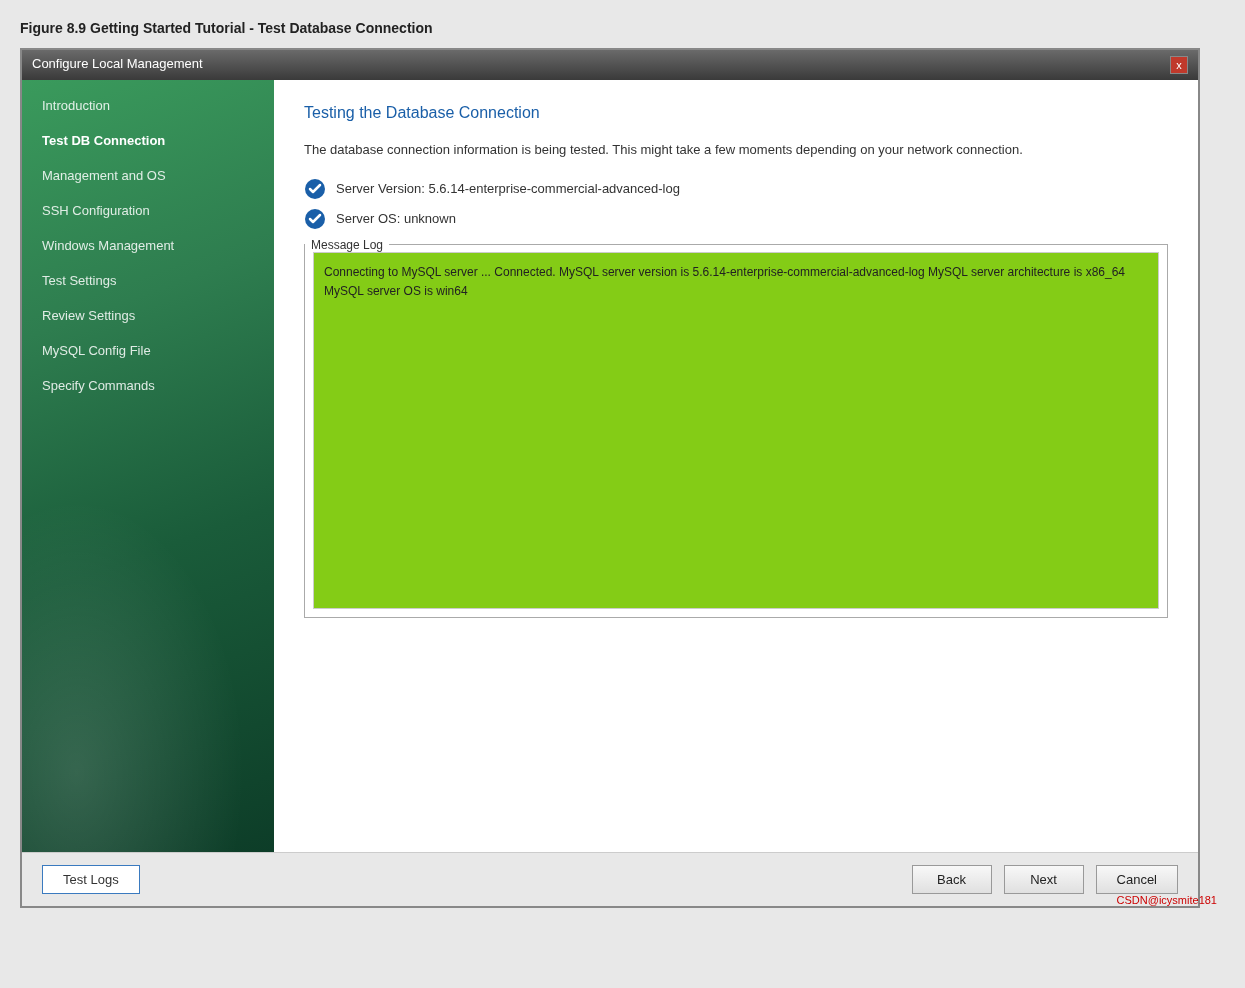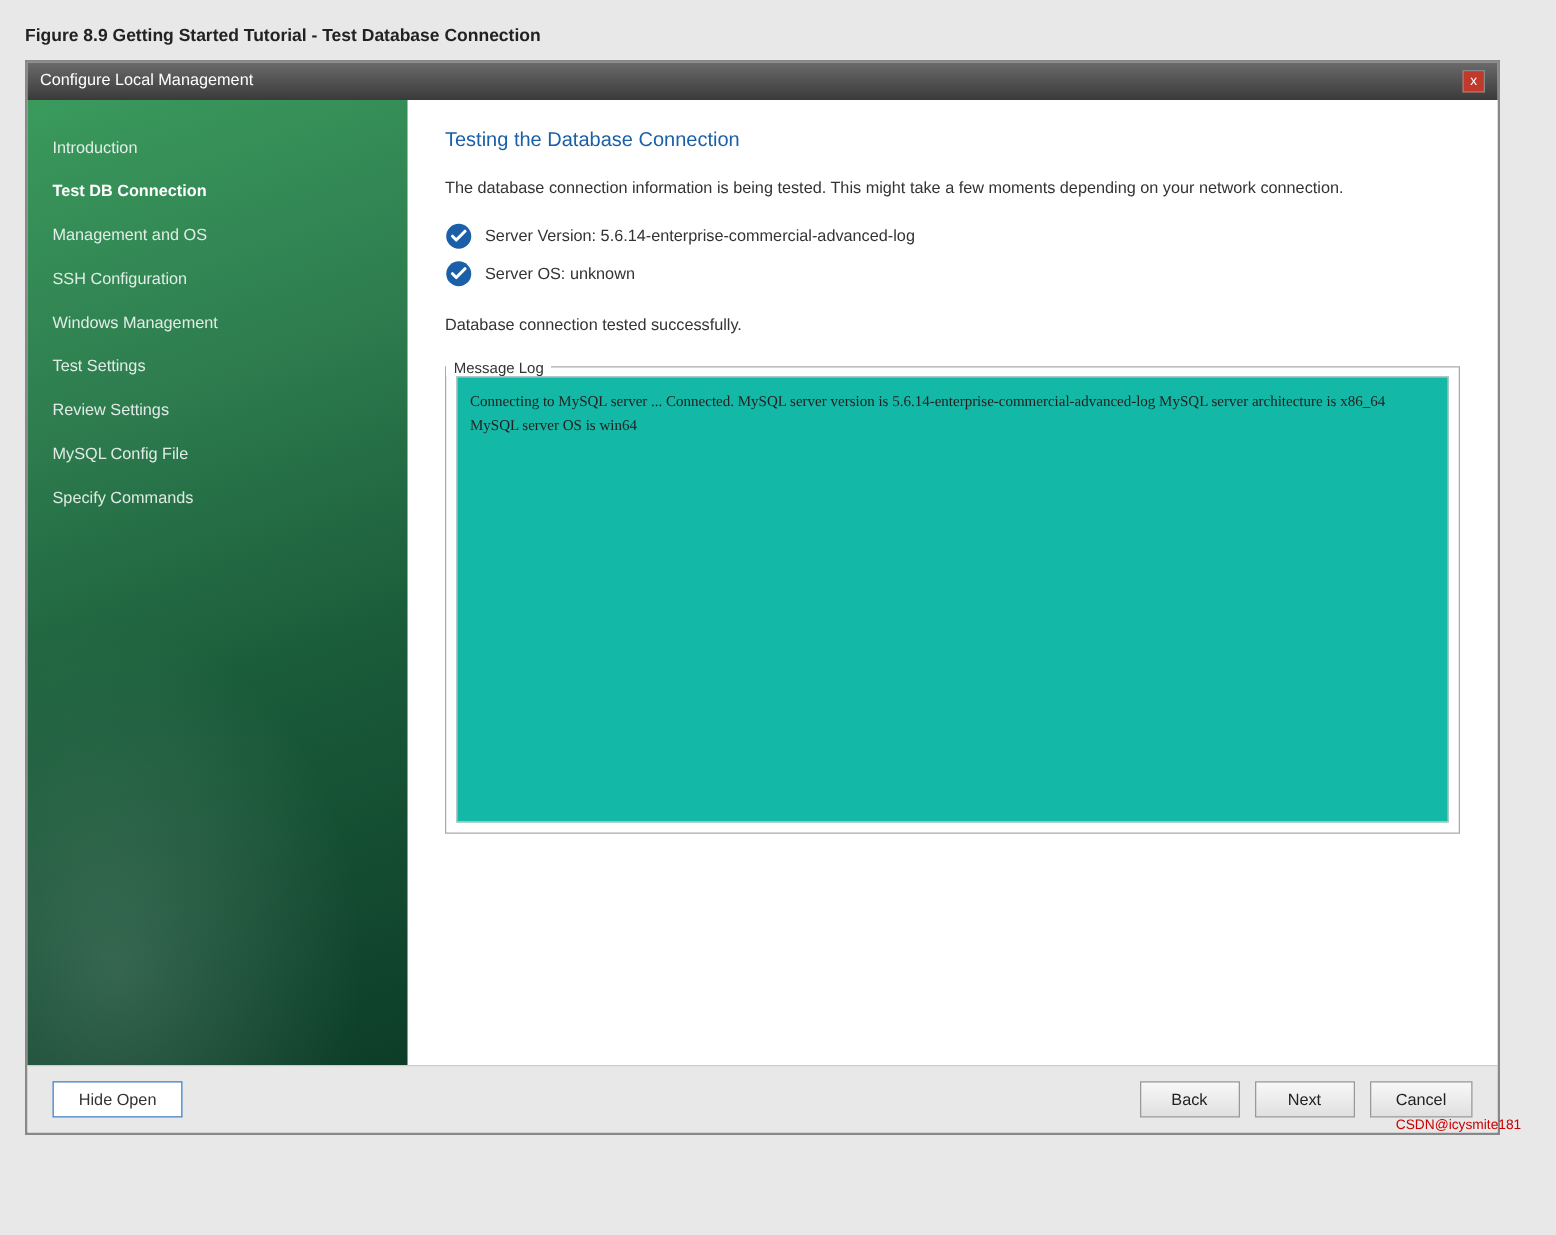--- a/index.html
+++ b/index.html
@@ -50,13 +50,13 @@
     }
     
     .sidebar {
-      width: 304px;
+      width: 252px;
       background: linear-gradient(160deg, #3a9a5c 0%, #2e7d4f 30%, #1a5c3a 60%, #0d3d28 100%);
       position: relative;
       overflow: hidden;
       display: flex;
       flex-direction: column;
-      padding-top: 20px;
+      padding-top: 8px;
     }
     .sidebar::before {
       content: '';

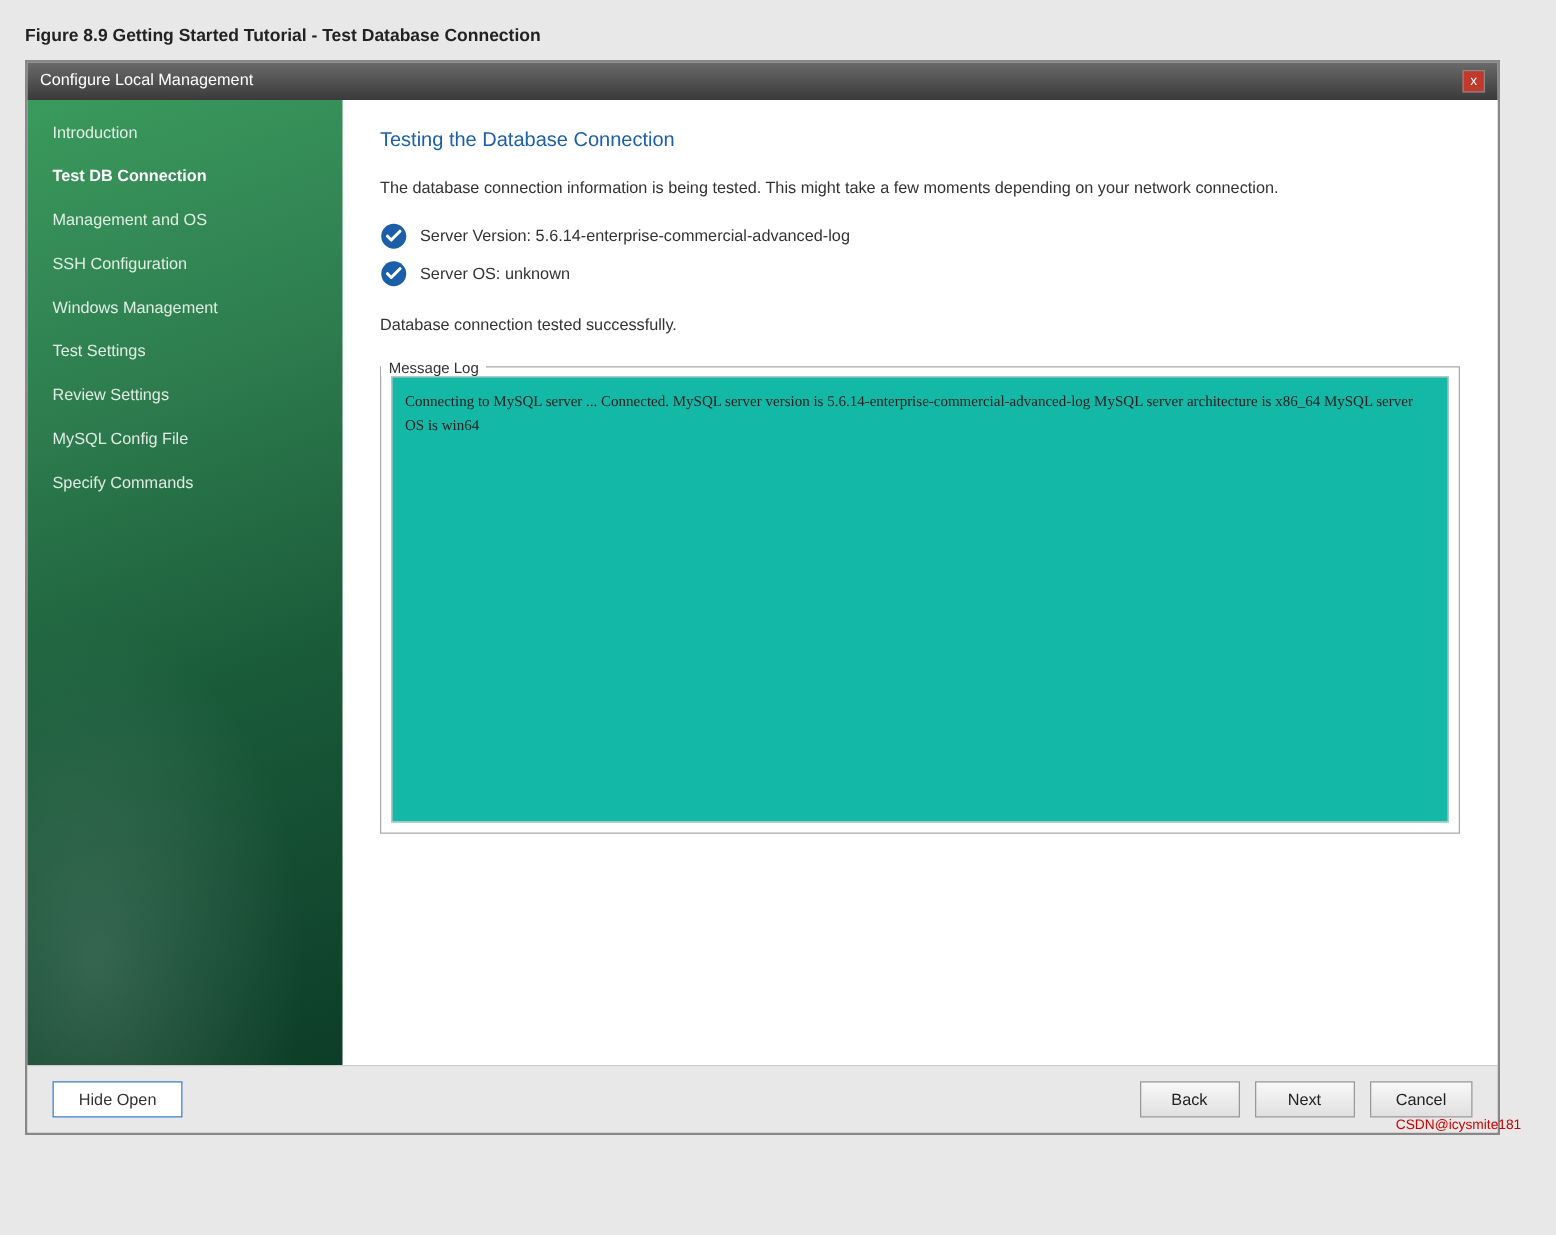--- a/index.html
+++ b/index.html
@@ -250,7 +250,6 @@
           <span>Server OS: unknown</span>
         </div>
 
-        <p class="success-text">Database connection tested successfully.</p>
 
         <fieldset class="message-log-fieldset">
           <legend>Message Log</legend>

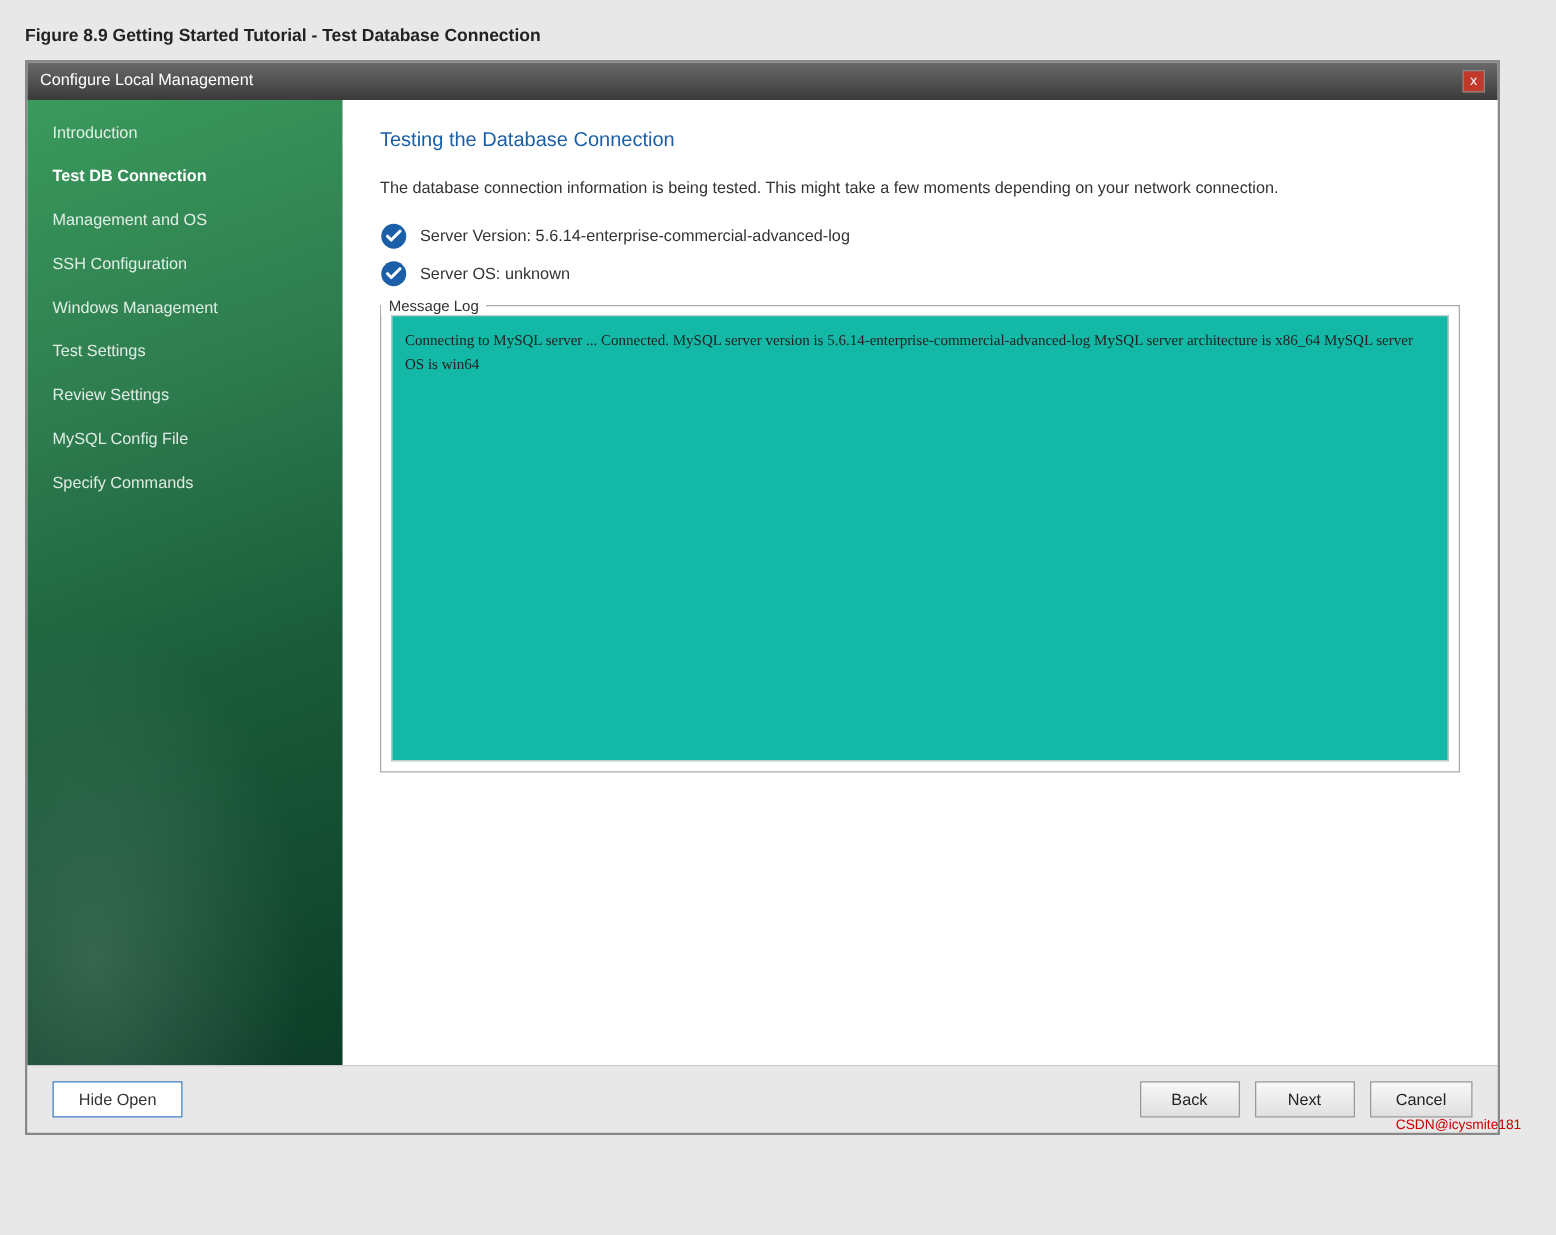--- a/index.html
+++ b/index.html
@@ -132,11 +132,11 @@
     }
     .log-area {
       flex: 1;
-      background: #14b8a6;
+      background: #84cc16;
       border: 1px solid #ccc;
       margin: 0 8px 8px 8px;
       padding: 10px;
-      font-family: Liberation Serif, serif;
+      font-family: Liberation Sans, sans-serif;
       font-size: 12px;
       color: #222;
       overflow-y: auto;

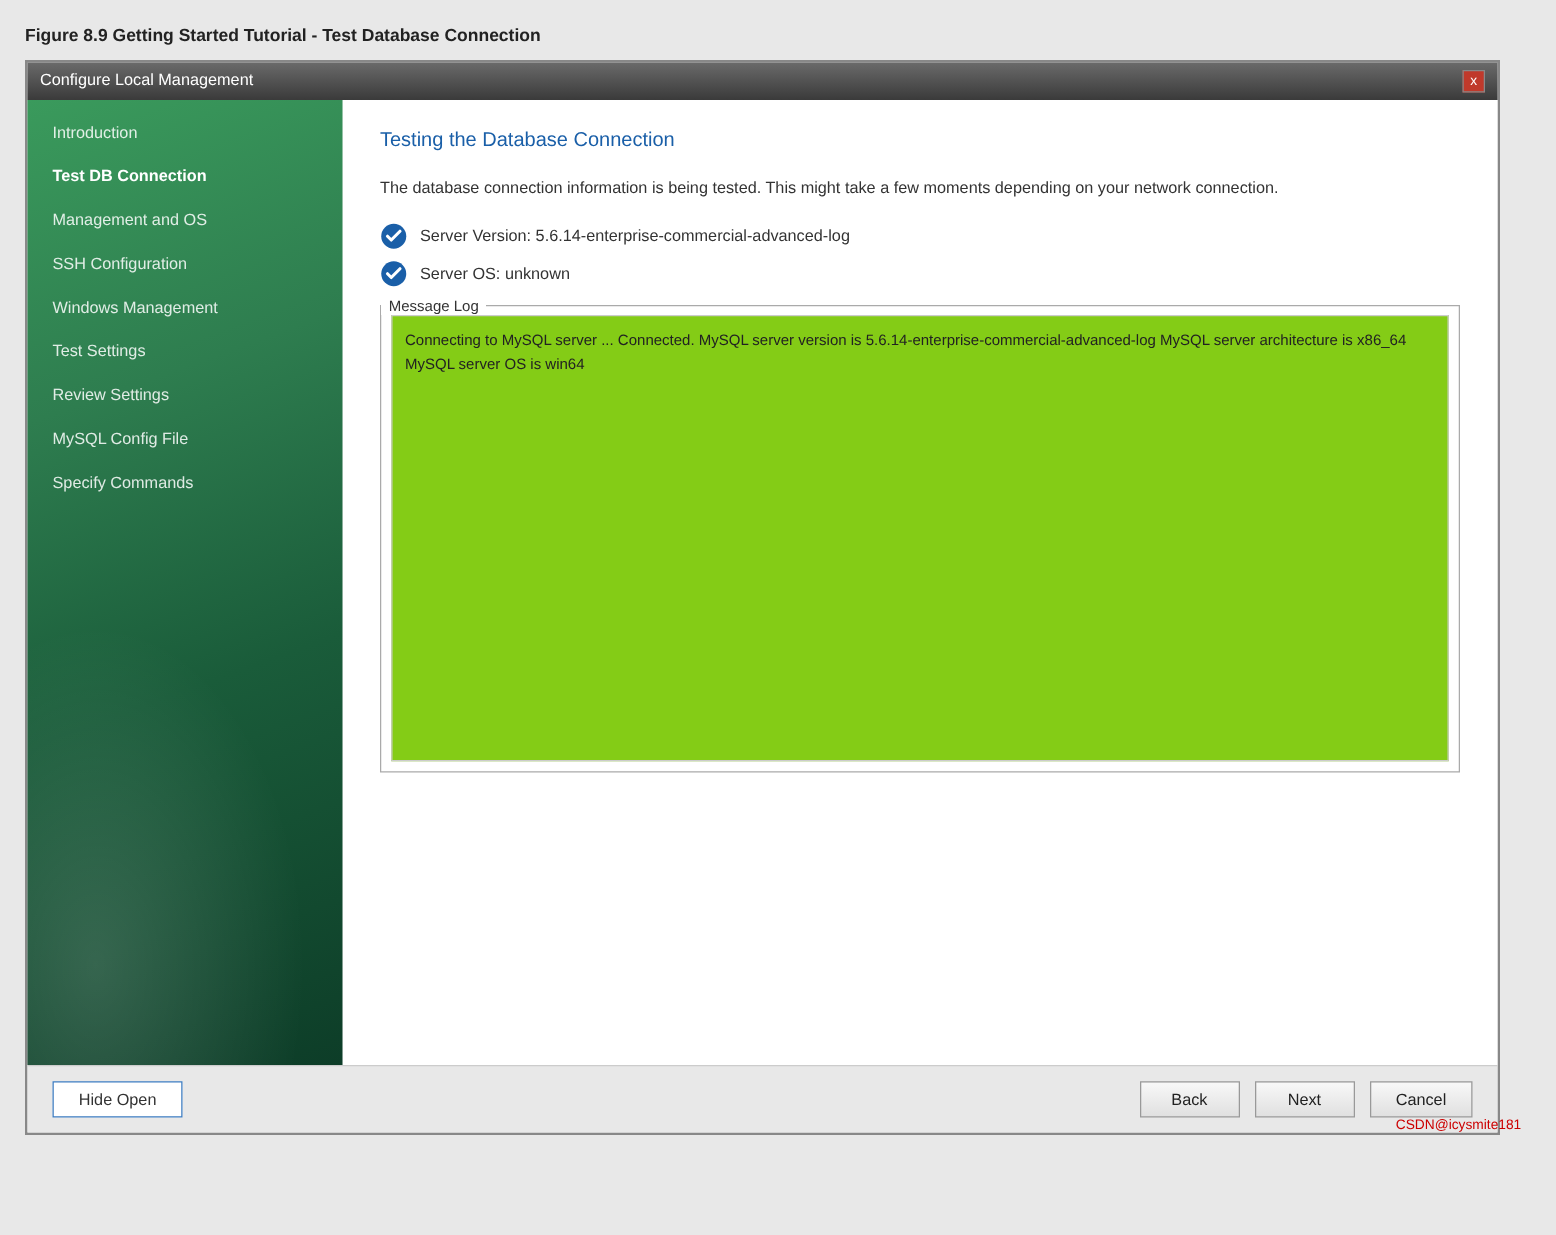--- a/index.html
+++ b/index.html
@@ -264,7 +264,7 @@
 
     <div class="bottom-bar">
       <div class="bottom-left">
-        <button class="btn btn-outline">Hide Open</button>
+        <button class="btn btn-outline">Test Logs</button>
       </div>
       <div class="bottom-right">
         <button class="btn">Back</button>

